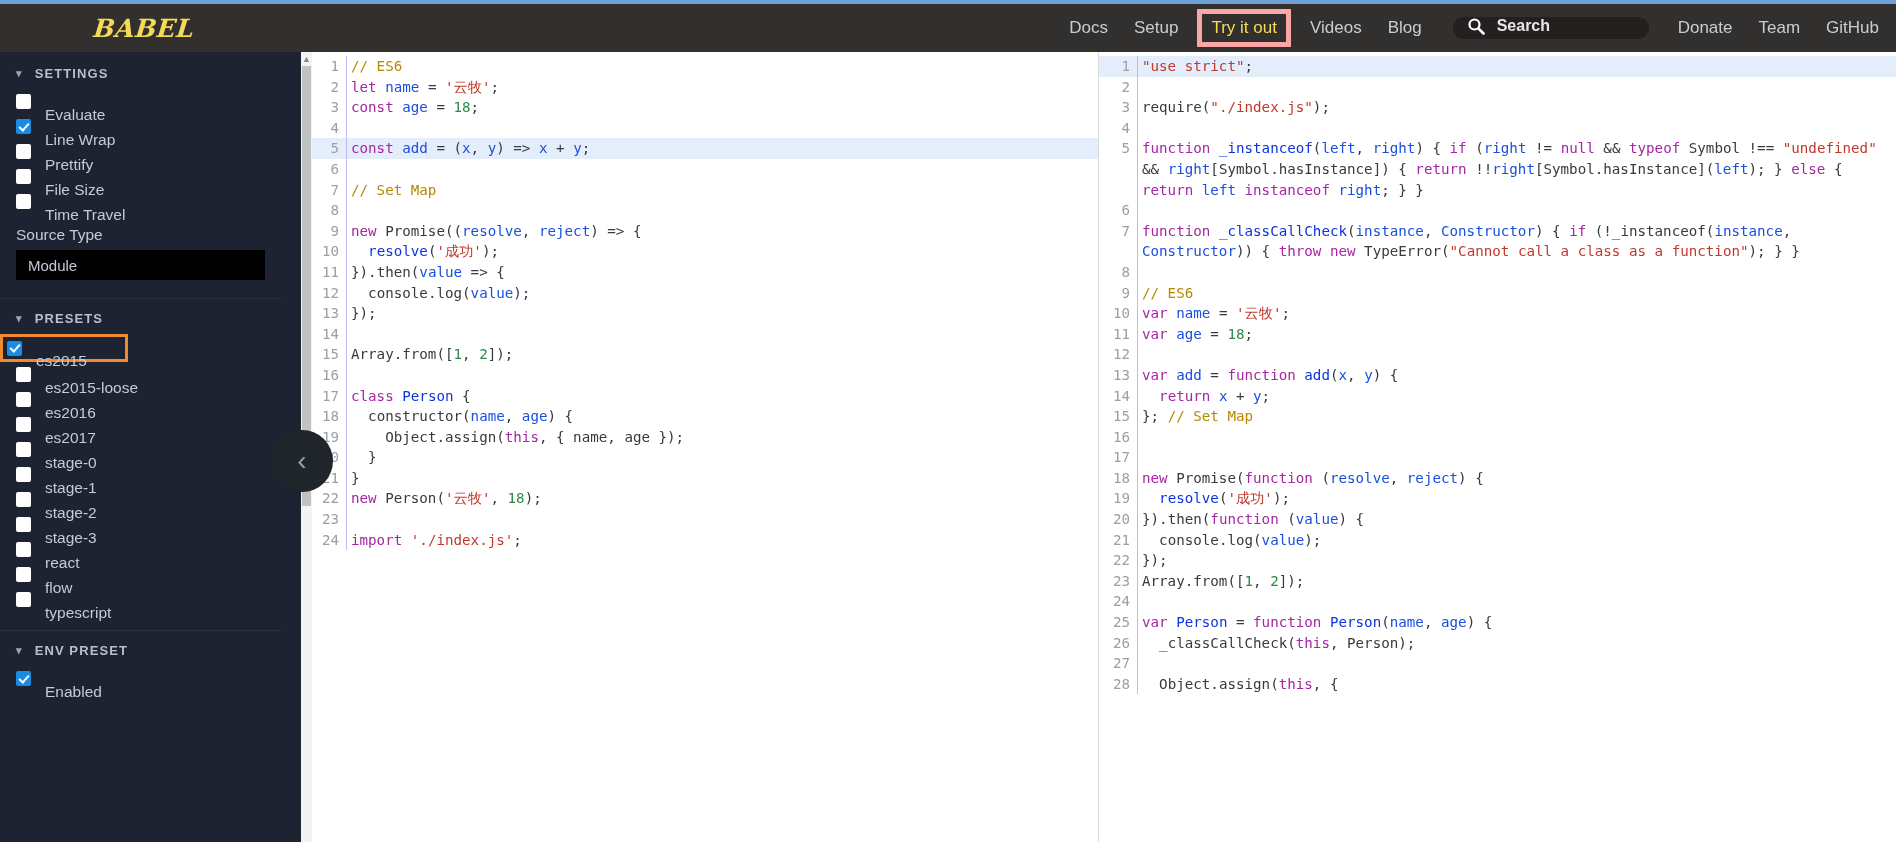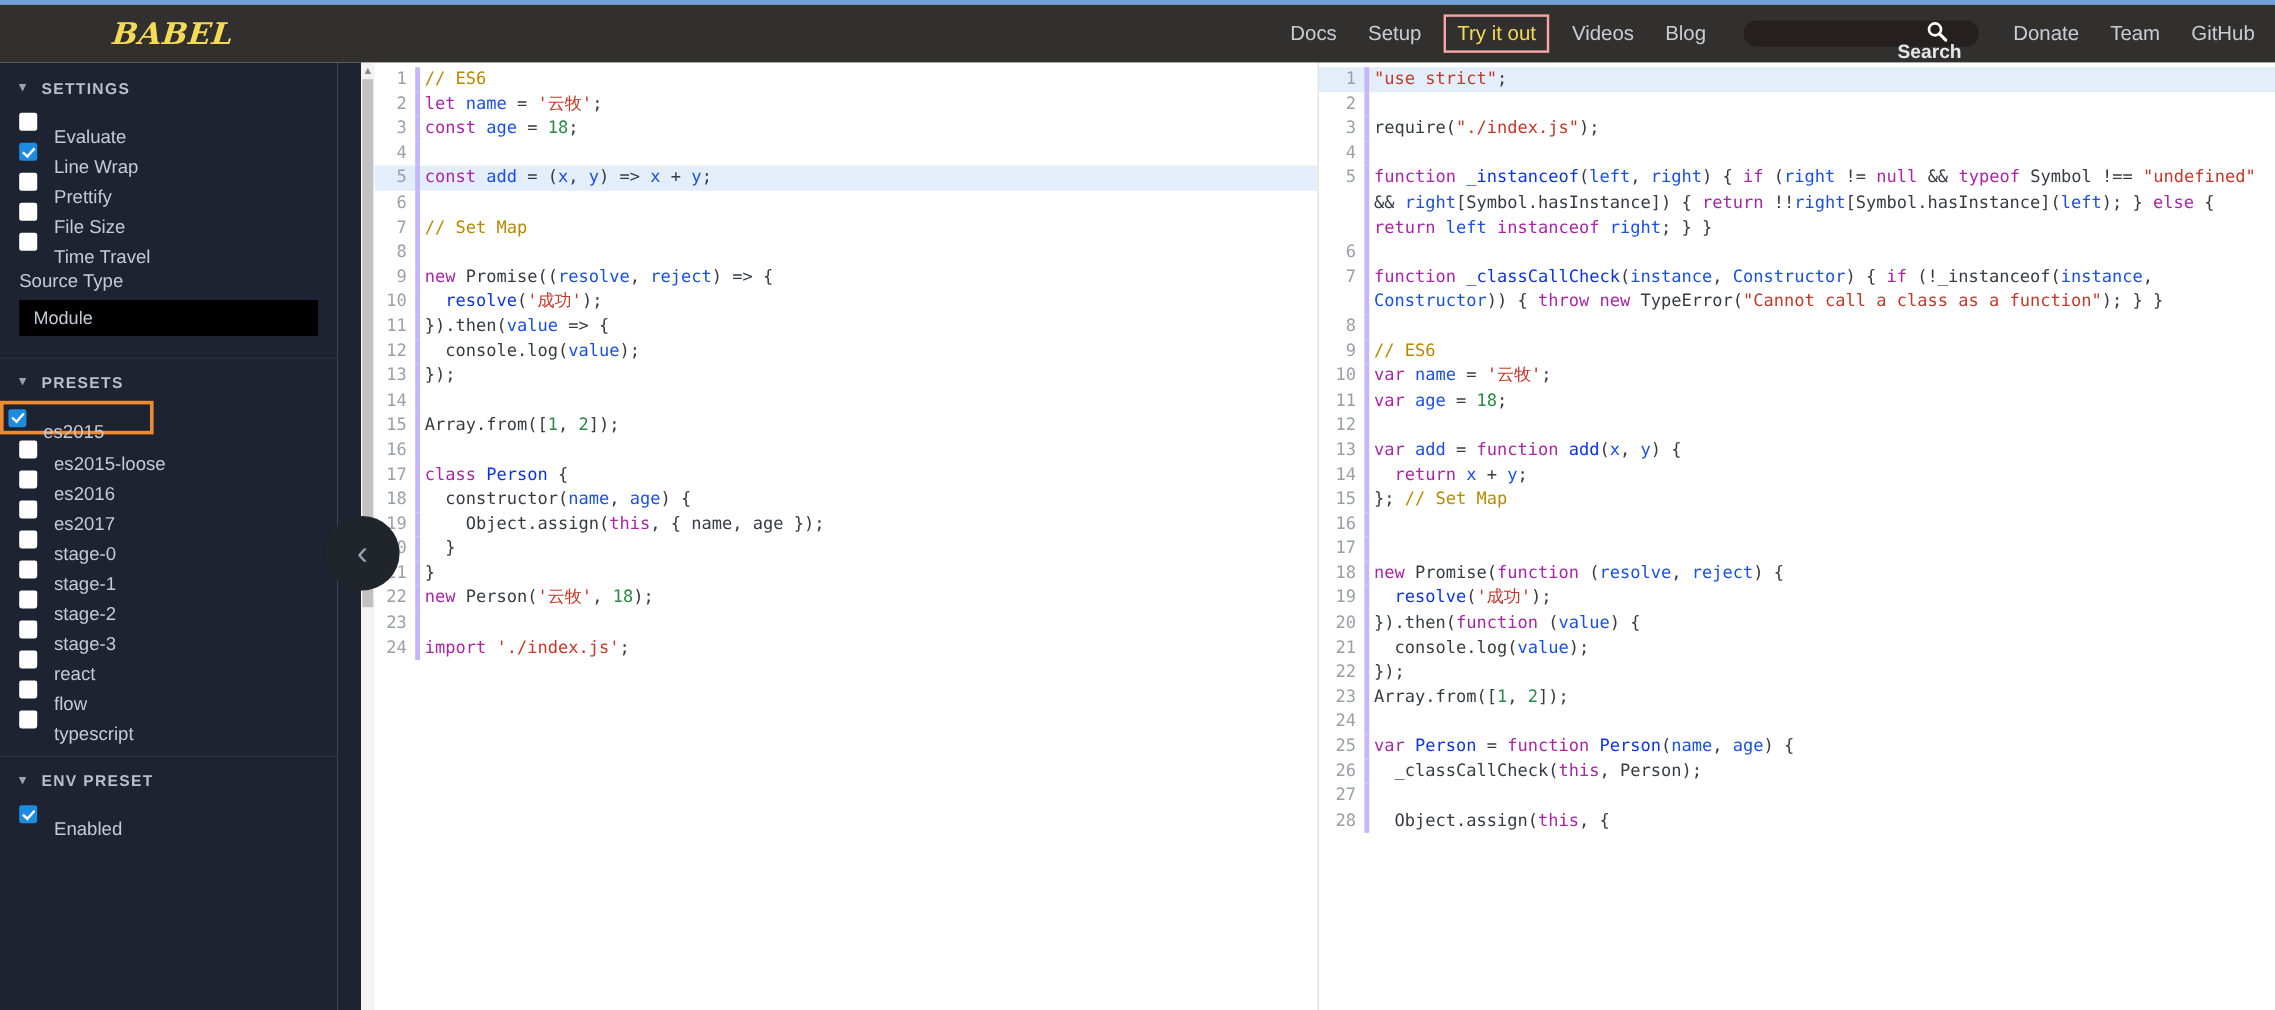--- a/index.html
+++ b/index.html
@@ -48,7 +48,7 @@
   }
   .nav-link.active-hl {
     color: #f5da55;
-    border: 2px solid #fca5a5;
+    border: 5px solid #fca5a5;
     padding: 4px 9px;
     margin: 0 6px;
   }

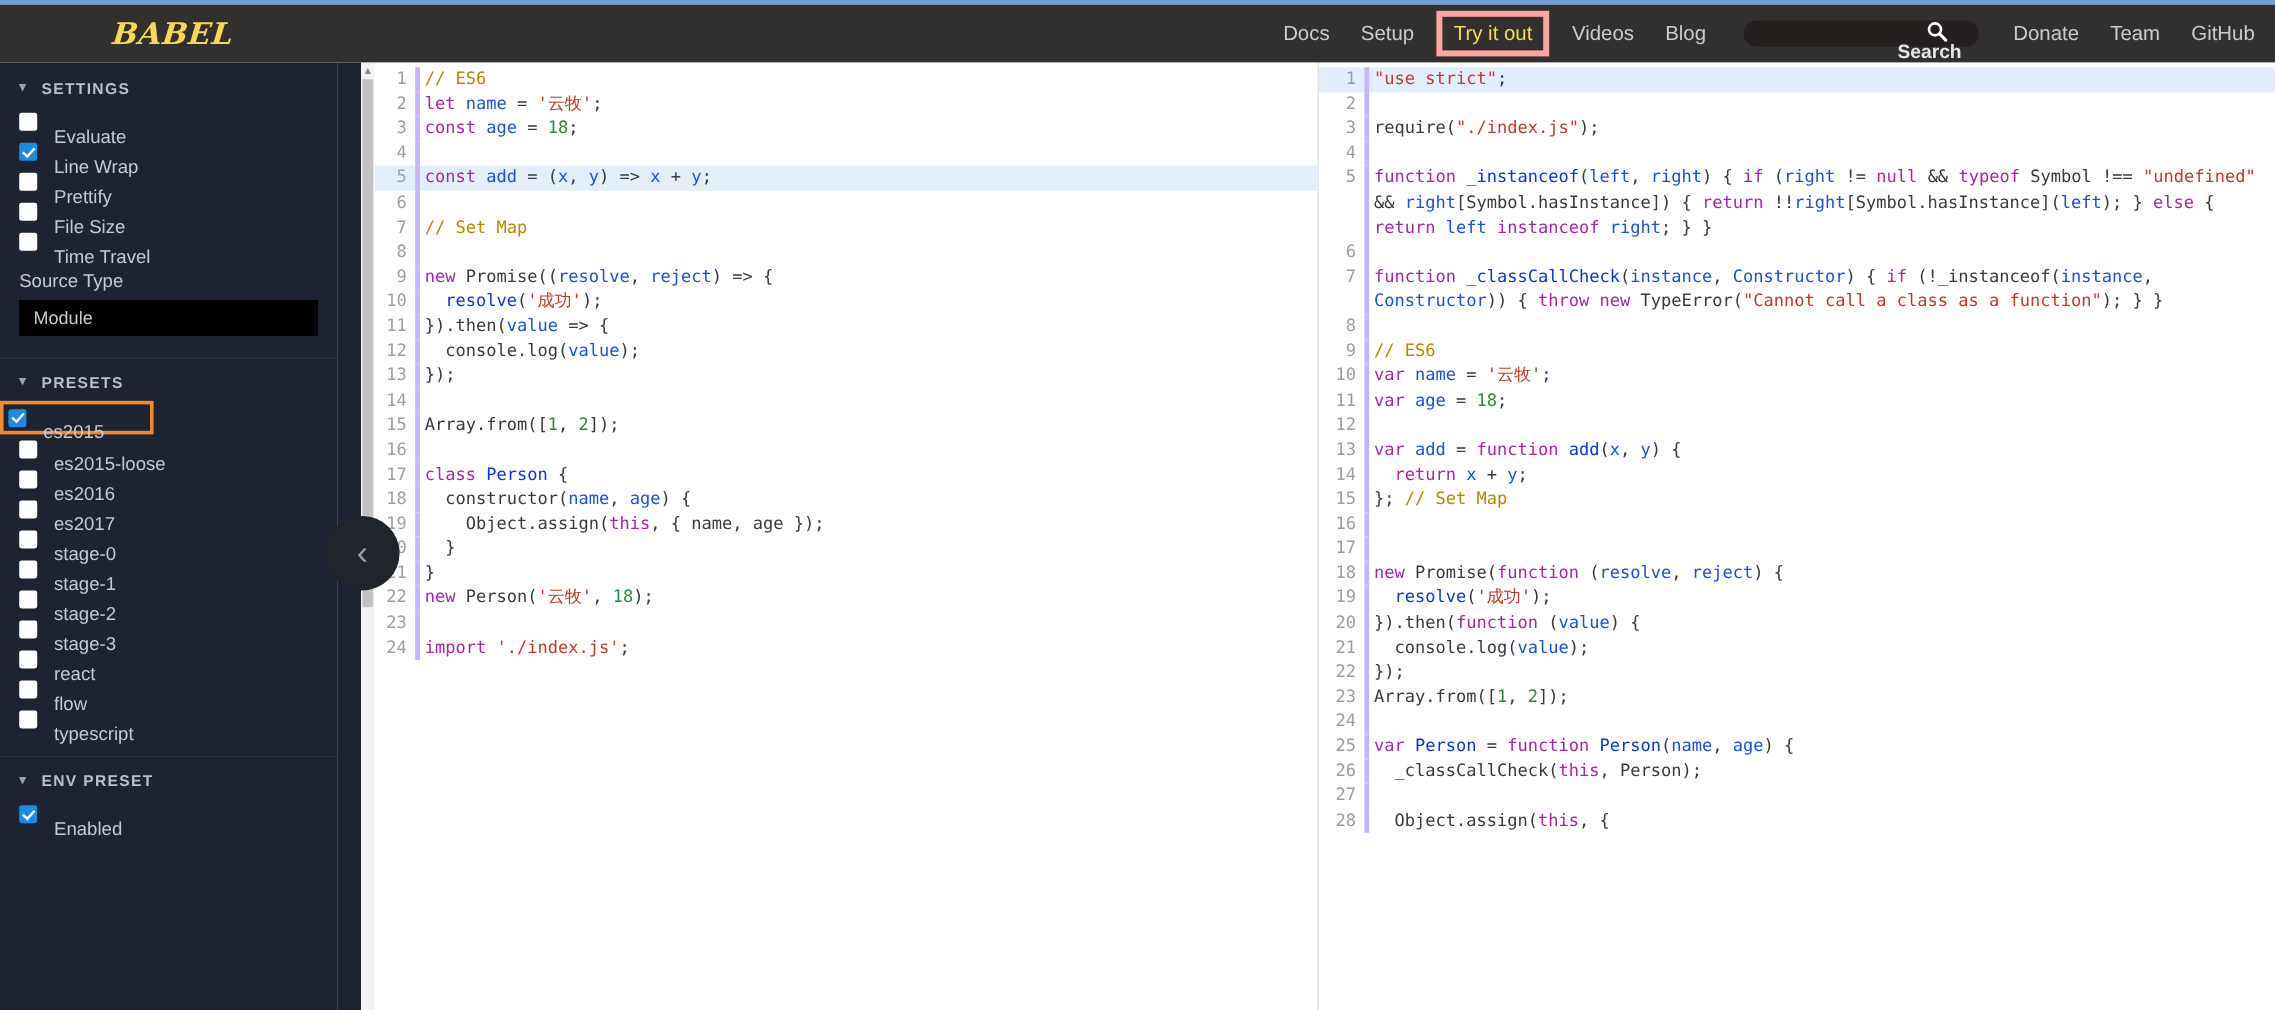--- a/index.html
+++ b/index.html
@@ -53,7 +53,7 @@
     margin: 0 6px;
   }
   .search-box {
-    display: flex; align-items: flex-end;
+    display: flex; align-items: flex-start;
     background: #25201f;
     border-radius: 20px;
     height: 22px;
@@ -61,7 +61,6 @@
     margin: 0 16px 0 18px;
     padding: 0 14px;
     cursor: text;
-    flex-direction: column;
   }
   .search-ico { width: 18px; height: 18px; margin-right: 12px; flex: 0 0 18px; }
   .search-ph { color: #e4e6ea; font-size: 16px; font-weight: bold; }

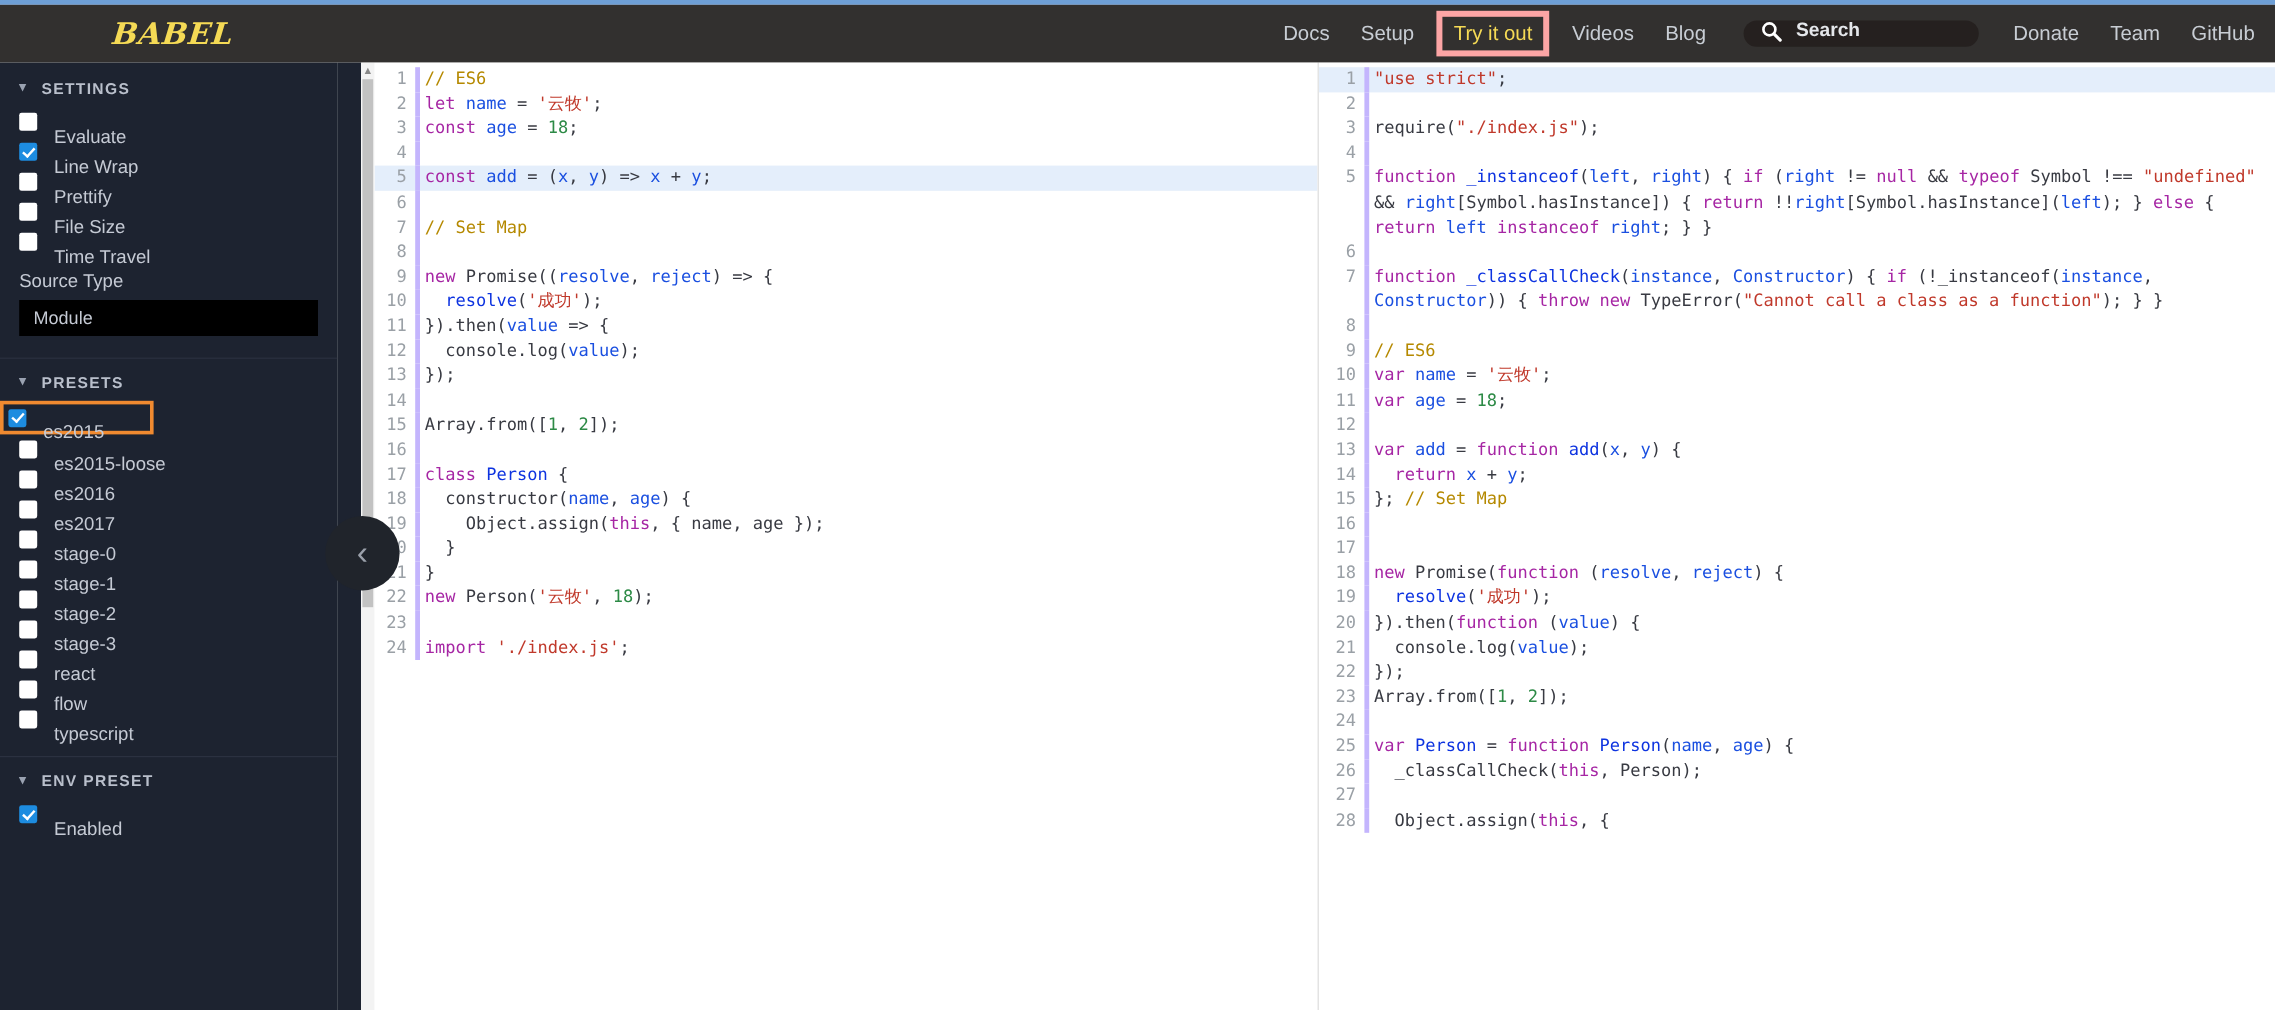--- a/index.html
+++ b/index.html
@@ -172,7 +172,7 @@
   }
   .editor.right .ln-num { width: 38px; flex: 0 0 38px; }
   .ln-txt { flex: 1 1 auto; white-space: pre-wrap; word-break: break-word; padding-left: 4px; }
-  .ln-sep { border-left: 4px solid #c4b5fd; }
+  .ln-sep { border-left: 1px solid #c4b5fd; }
 
   
   .k  { color: #a626a4; }   

